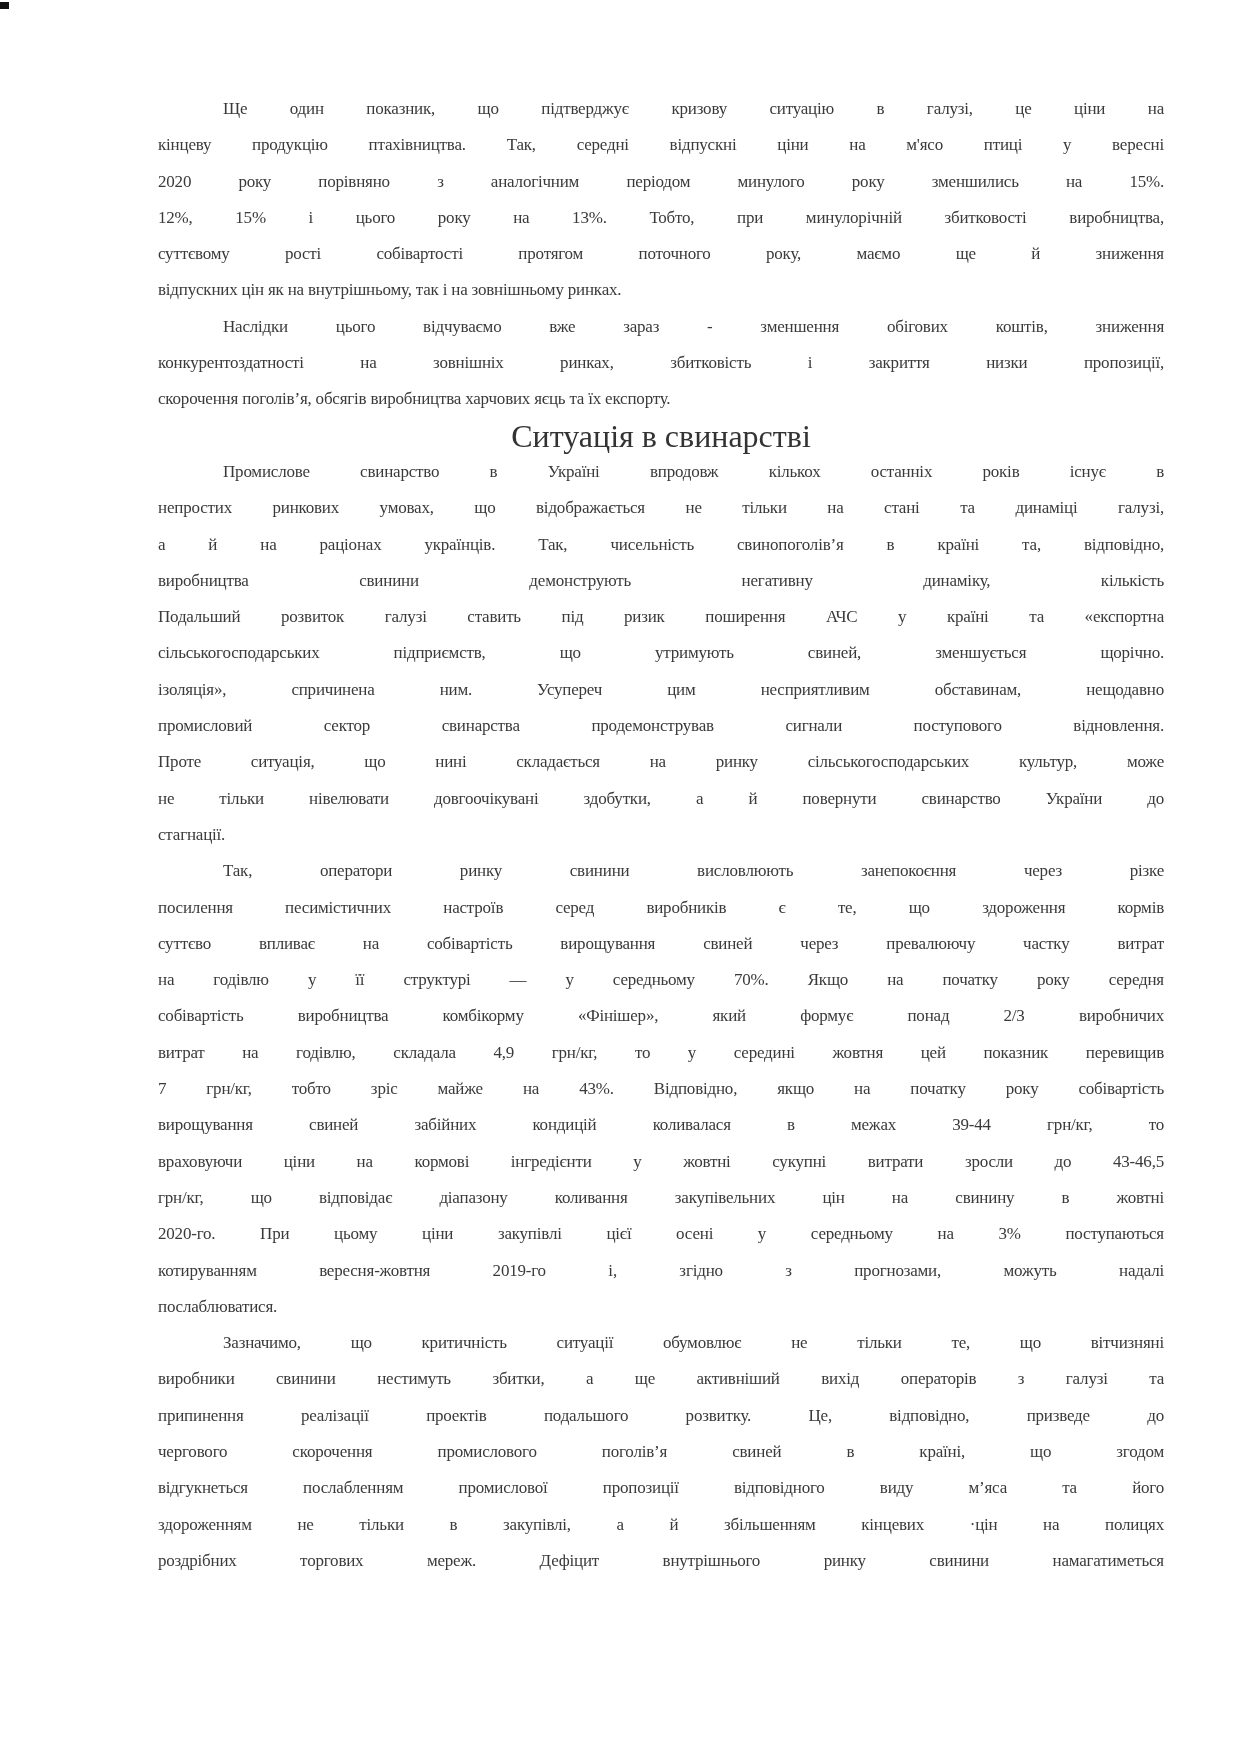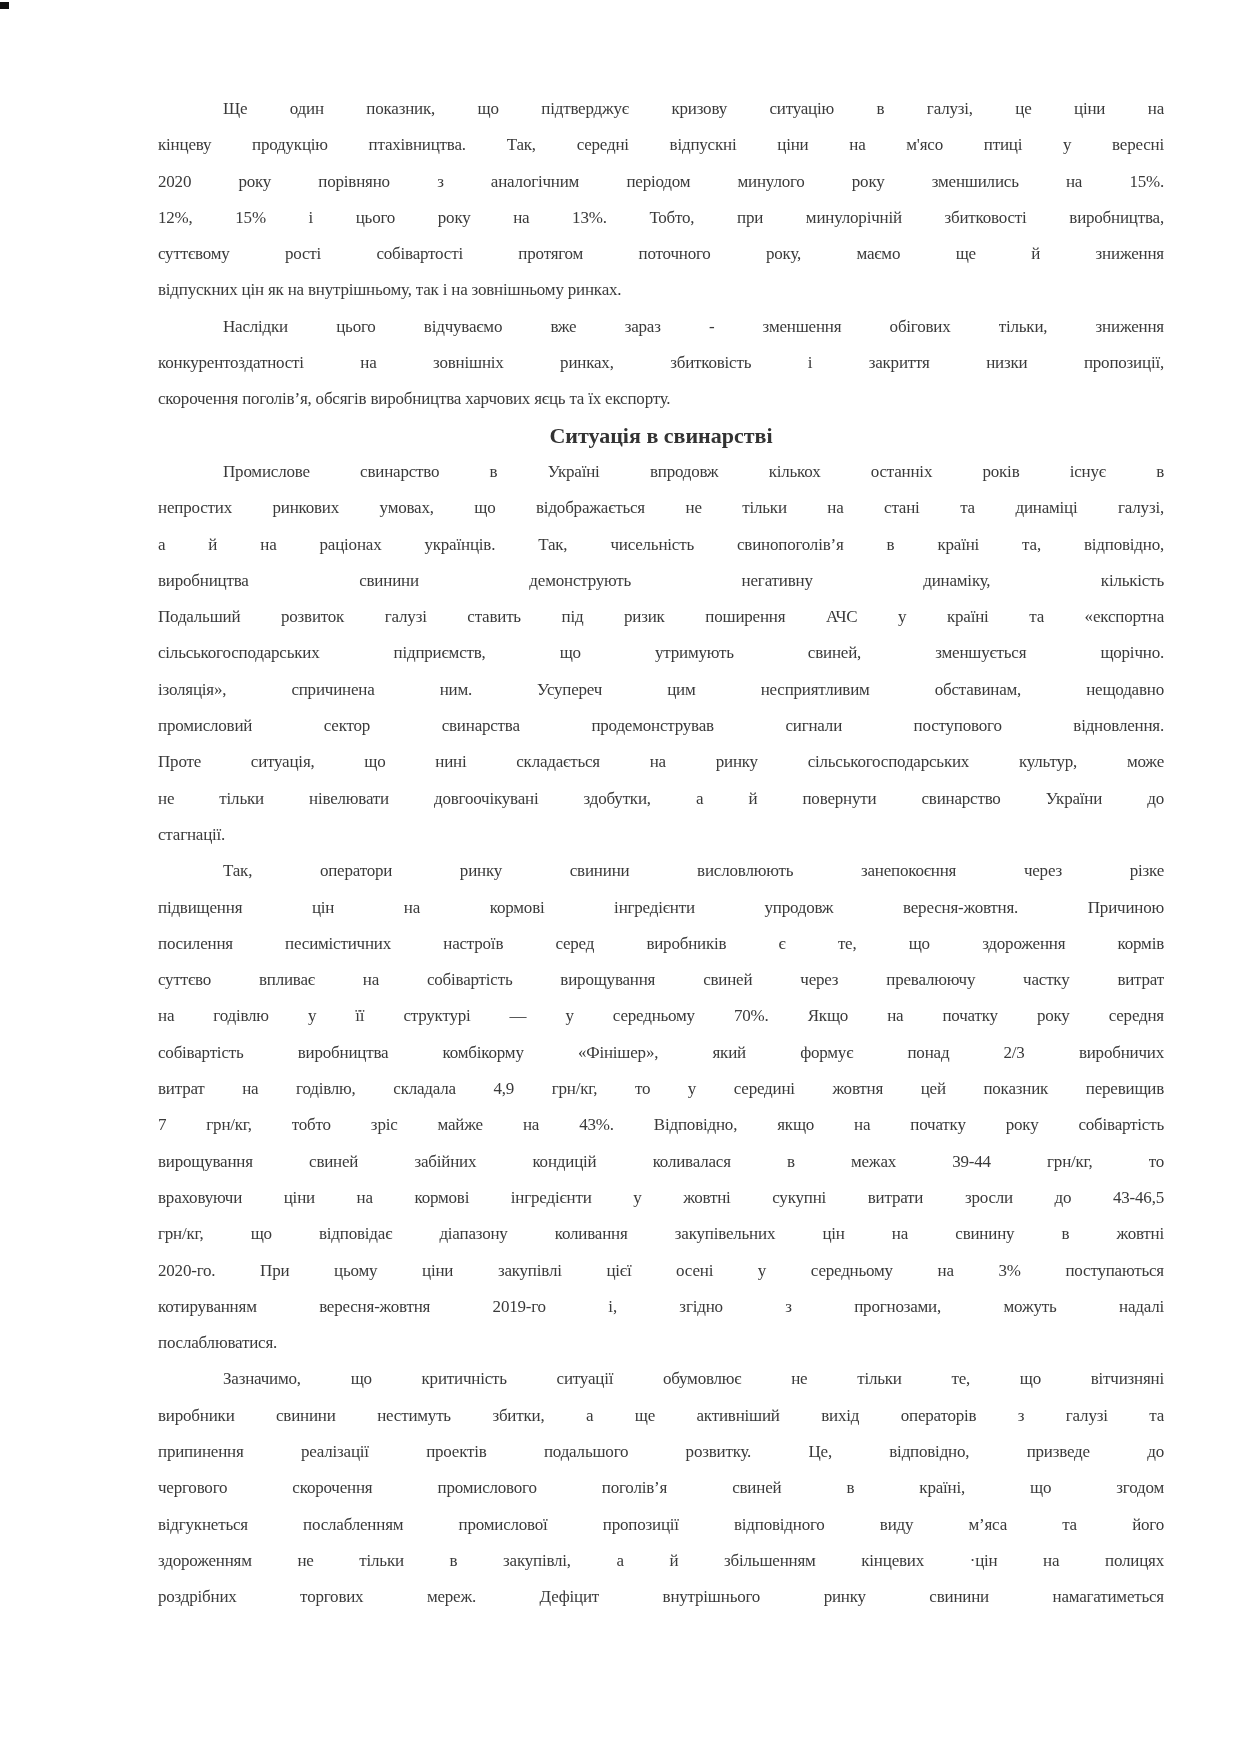--- a/index.html
+++ b/index.html
@@ -38,7 +38,7 @@
       <span class="line full last">відпускних цін як на внутрішньому, так і на зовнішньому ринках.</span>
     </div>
     <div class="para">
-      <span class="line indent">Наслідки цього відчуваємо вже зараз - зменшення обігових тільки, зниження</span>
+      <span class="line indent">Наслідки цього відчуваємо вже зараз - зменшення обігових коштів, зниження</span>
       <span class="line full">конкурентоздатності на зовнішніх ринках, збитковість і закриття низки пропозиції,</span>
       <span class="line full last">скорочення поголів’я, обсягів виробництва харчових яєць та їх експорту.</span>
     </div>

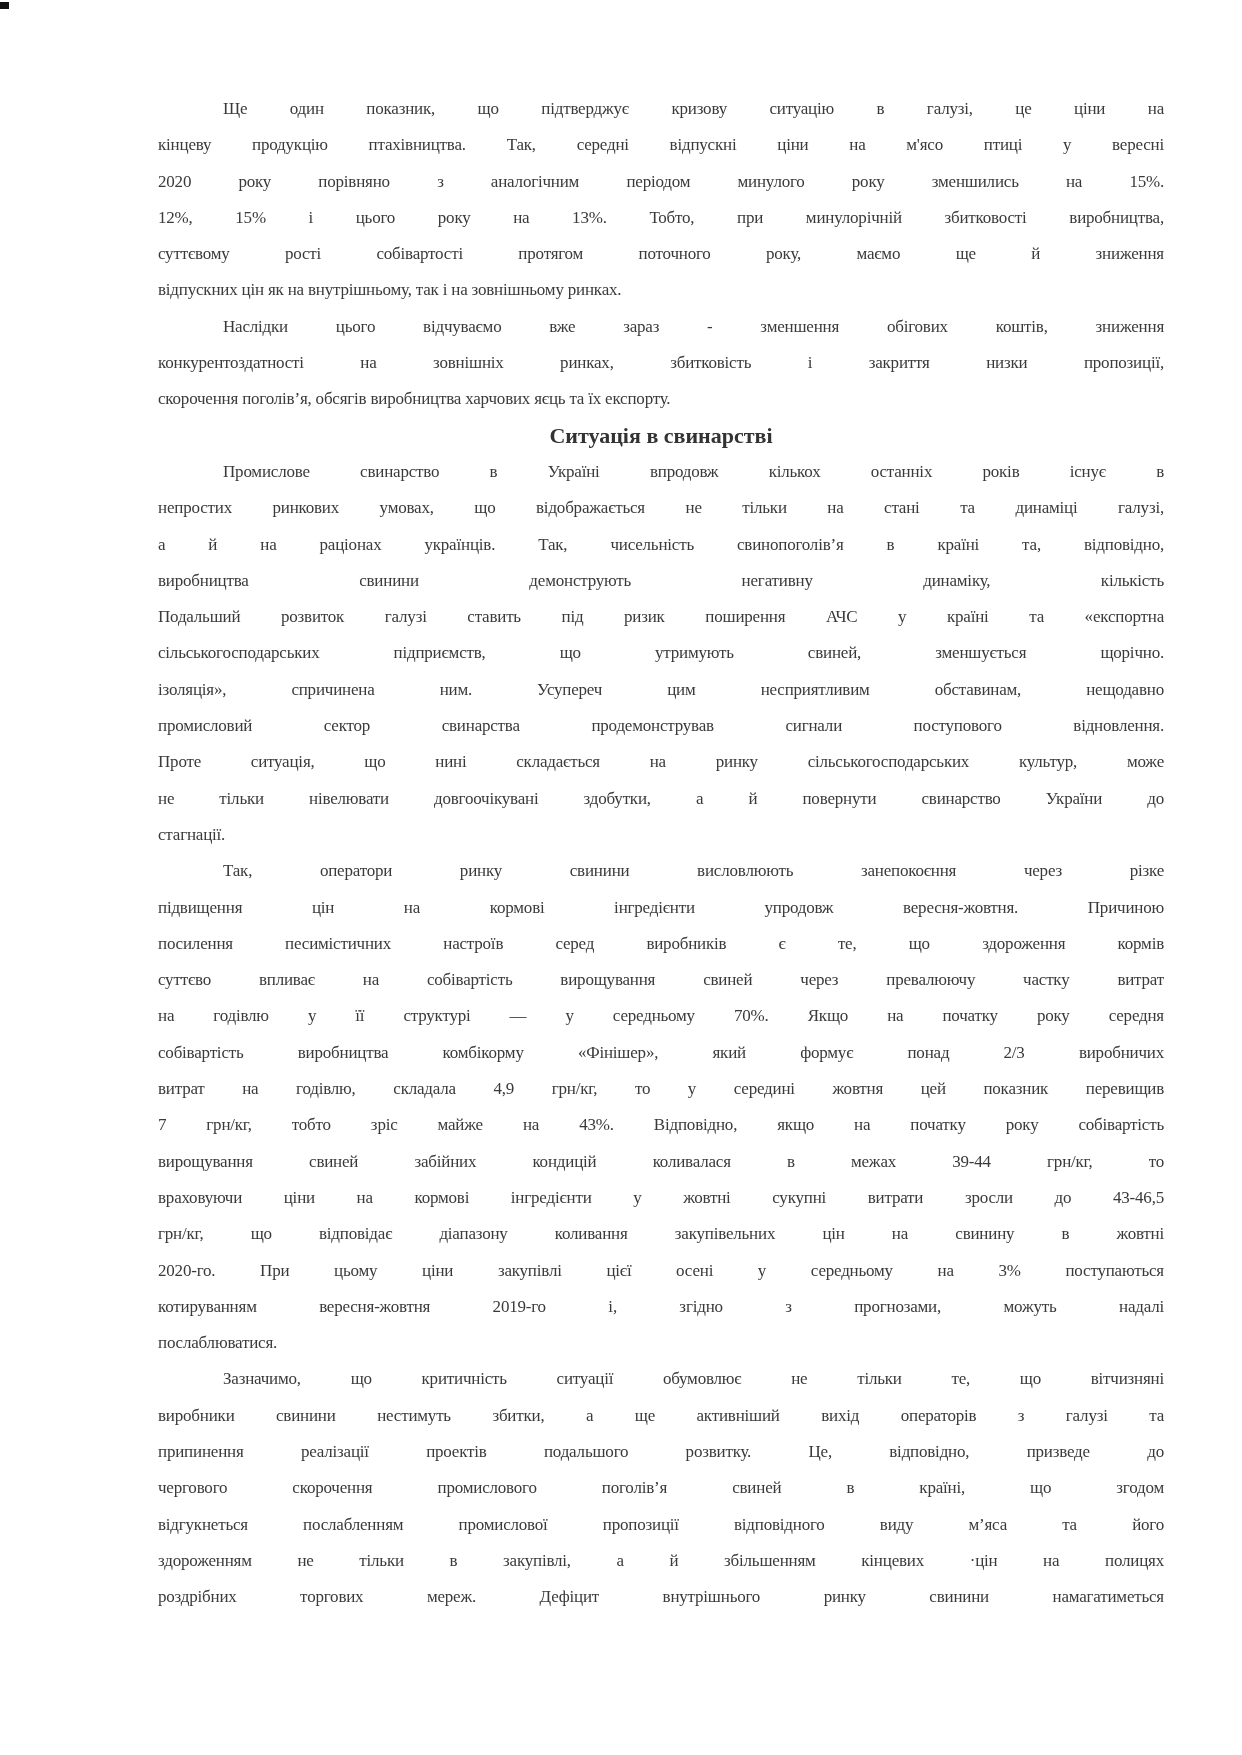--- a/index.html
+++ b/index.html
@@ -18,7 +18,7 @@
   .line.indent { padding-left: 65px; width: 941px; }
   .line.full { width: 1006px; }
   .heading {
-    display: block; height: 36.3px; line-height: 36px; font-size: 22px; font-weight: bold;
+    display: block; height: 36.3px; line-height: 36px; font-size: 32px; font-weight: normal;
     text-align: center; width: 1006px; color: #333;
   }
   .para { display: block; }

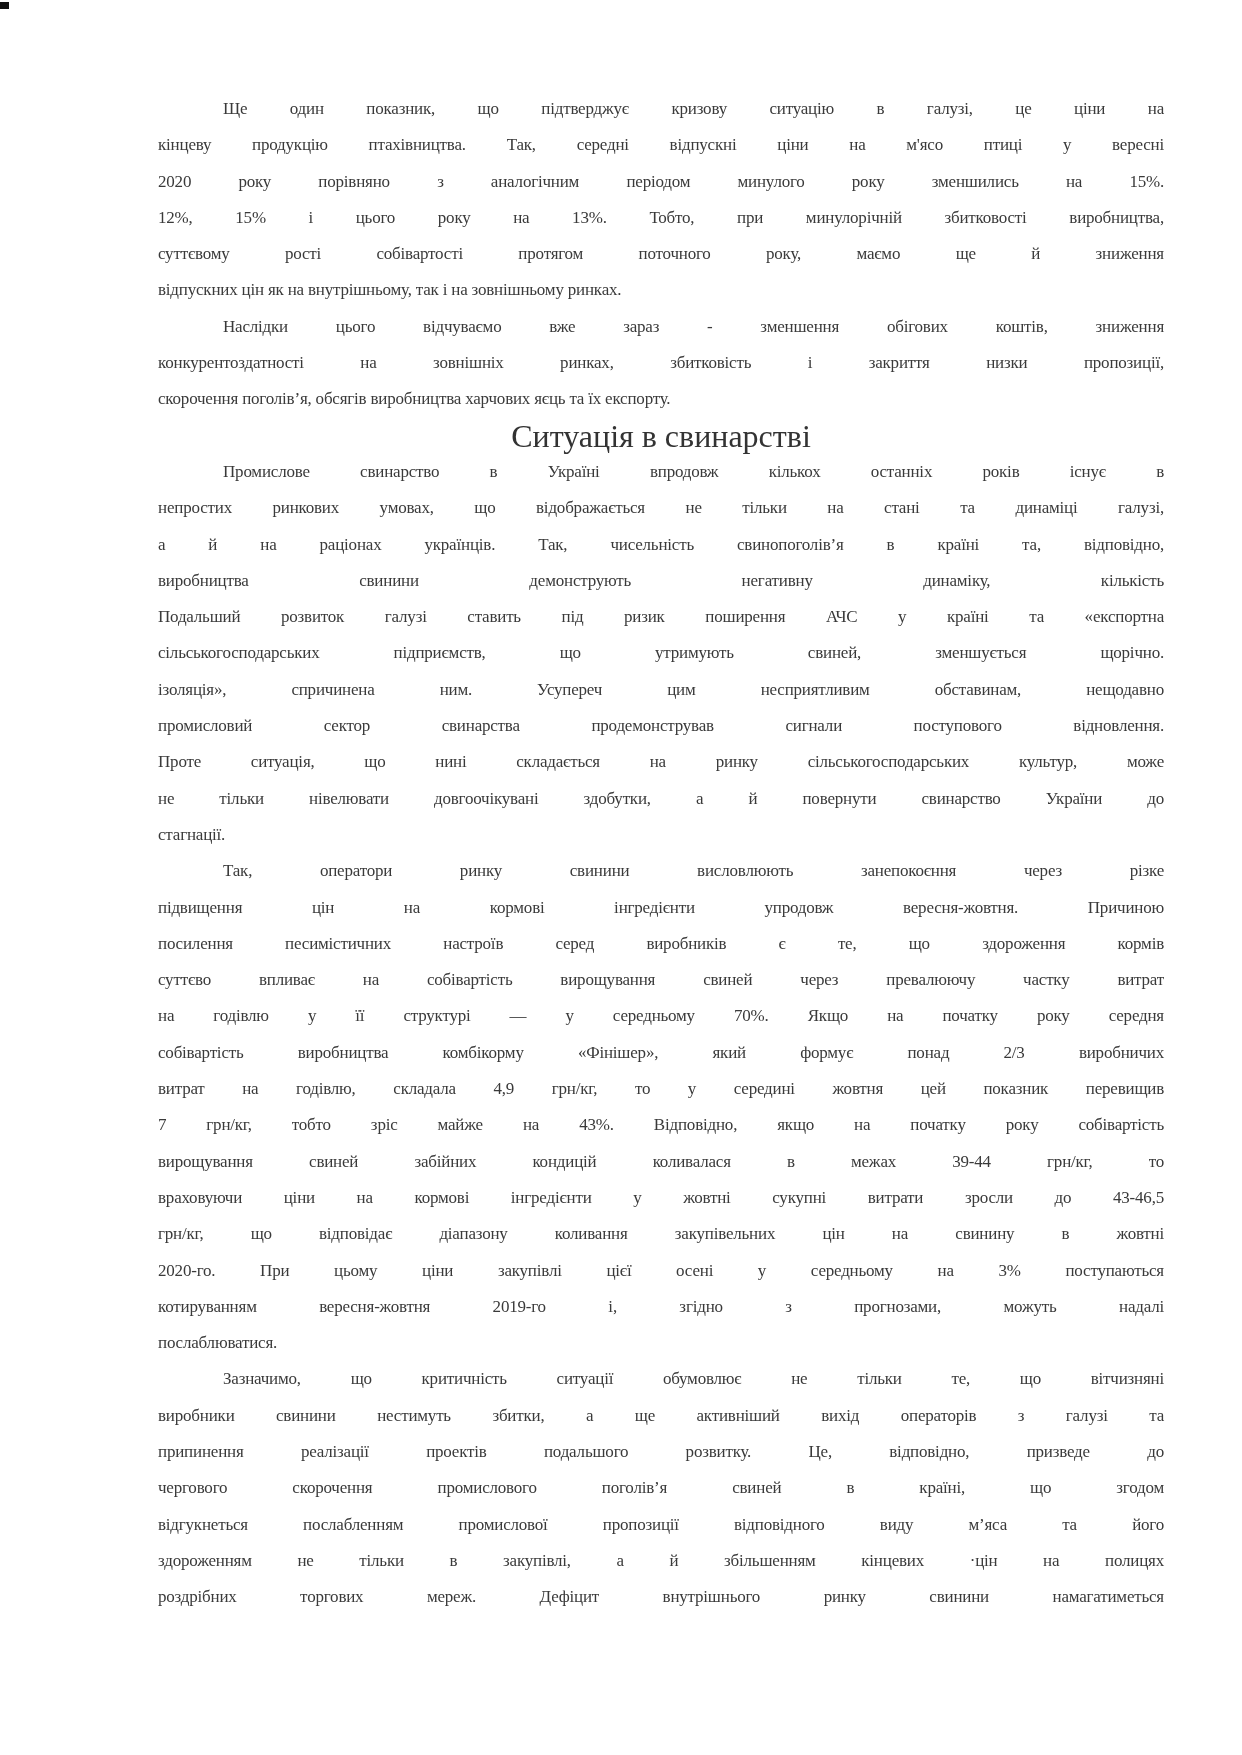--- a/index.html
+++ b/index.html
@@ -58,7 +58,6 @@
     </div>
     <div class="para">
       <span class="line indent">Так, оператори ринку свинини висловлюють занепокоєння через різке</span>
-      <span class="line full">підвищення цін на кормові інгредієнти упродовж вересня-жовтня. Причиною</span>
       <span class="line full">посилення песимістичних настроїв серед виробників є те, що здороження кормів</span>
       <span class="line full">суттєво впливає на собівартість вирощування свиней через превалюючу частку витрат</span>
       <span class="line full">на годівлю у її структурі — у середньому 70%. Якщо на початку року середня</span>

